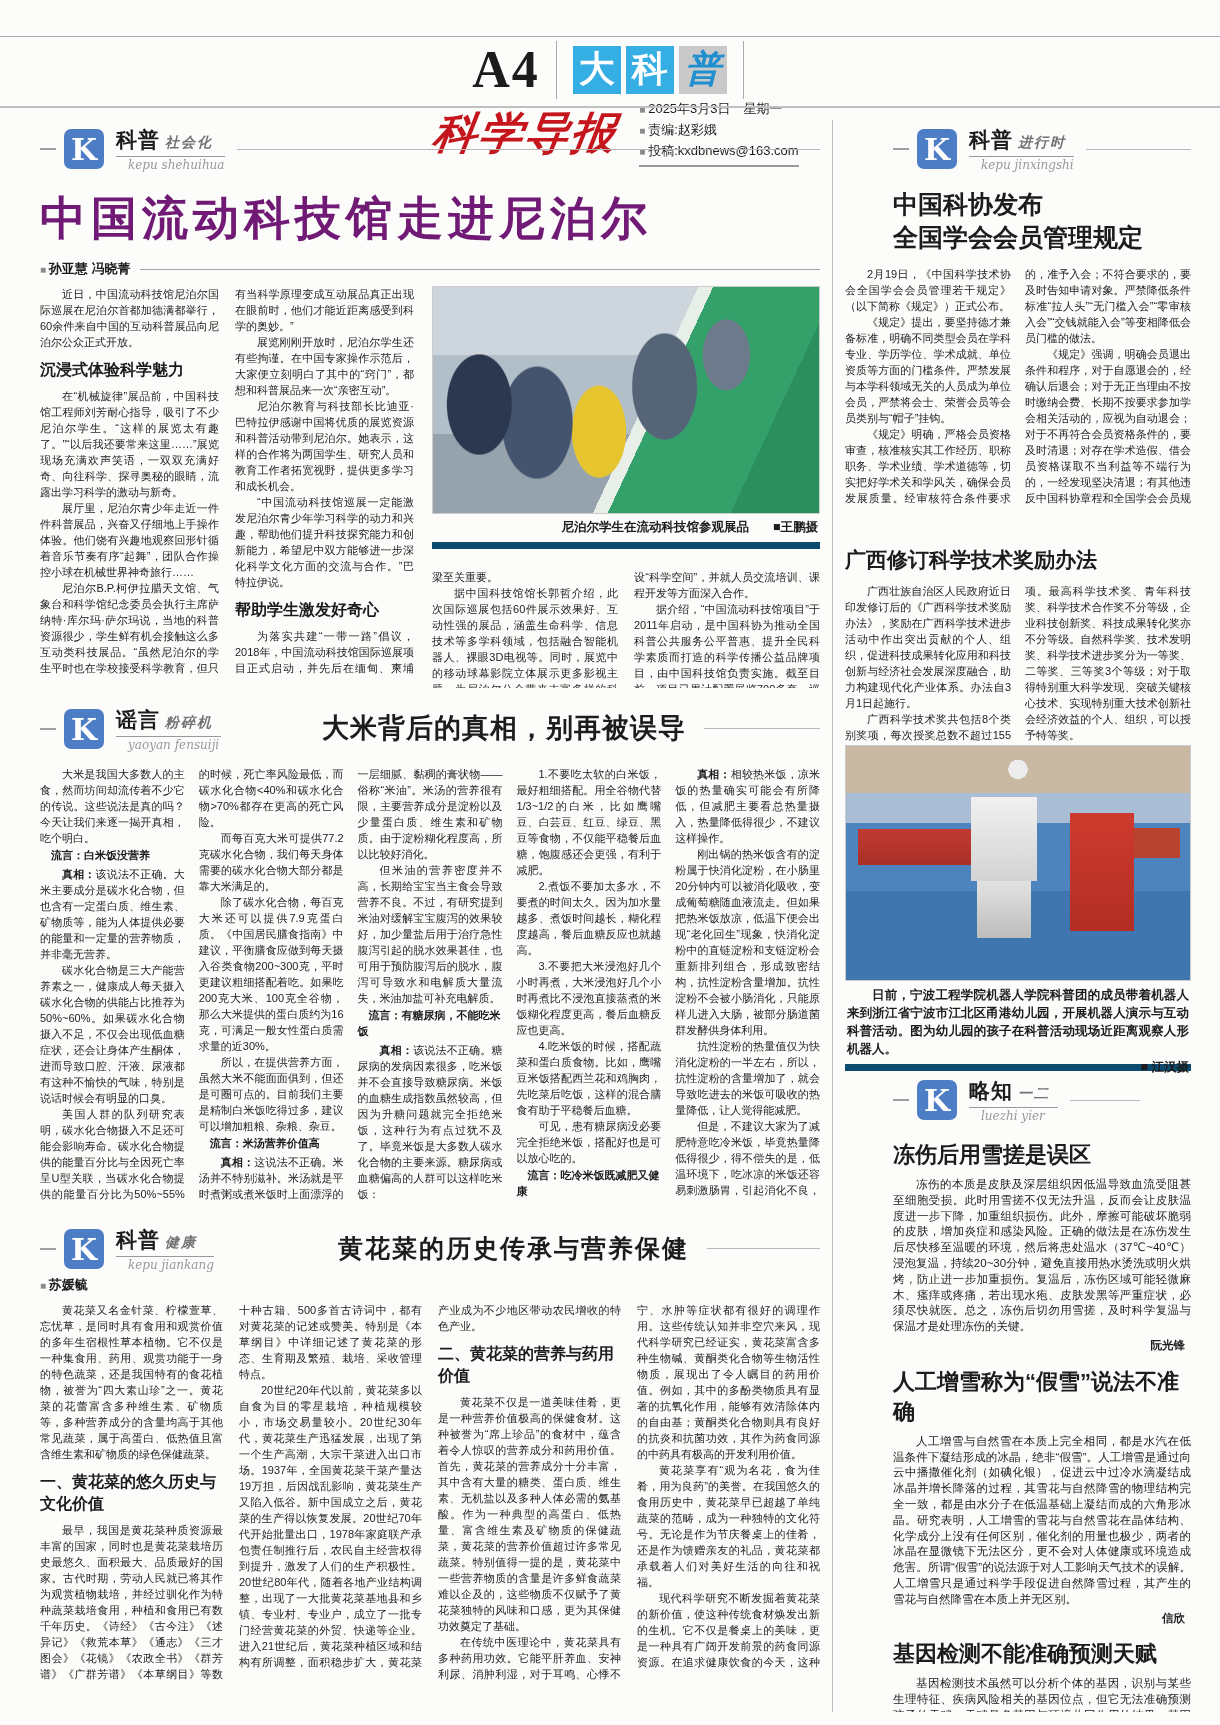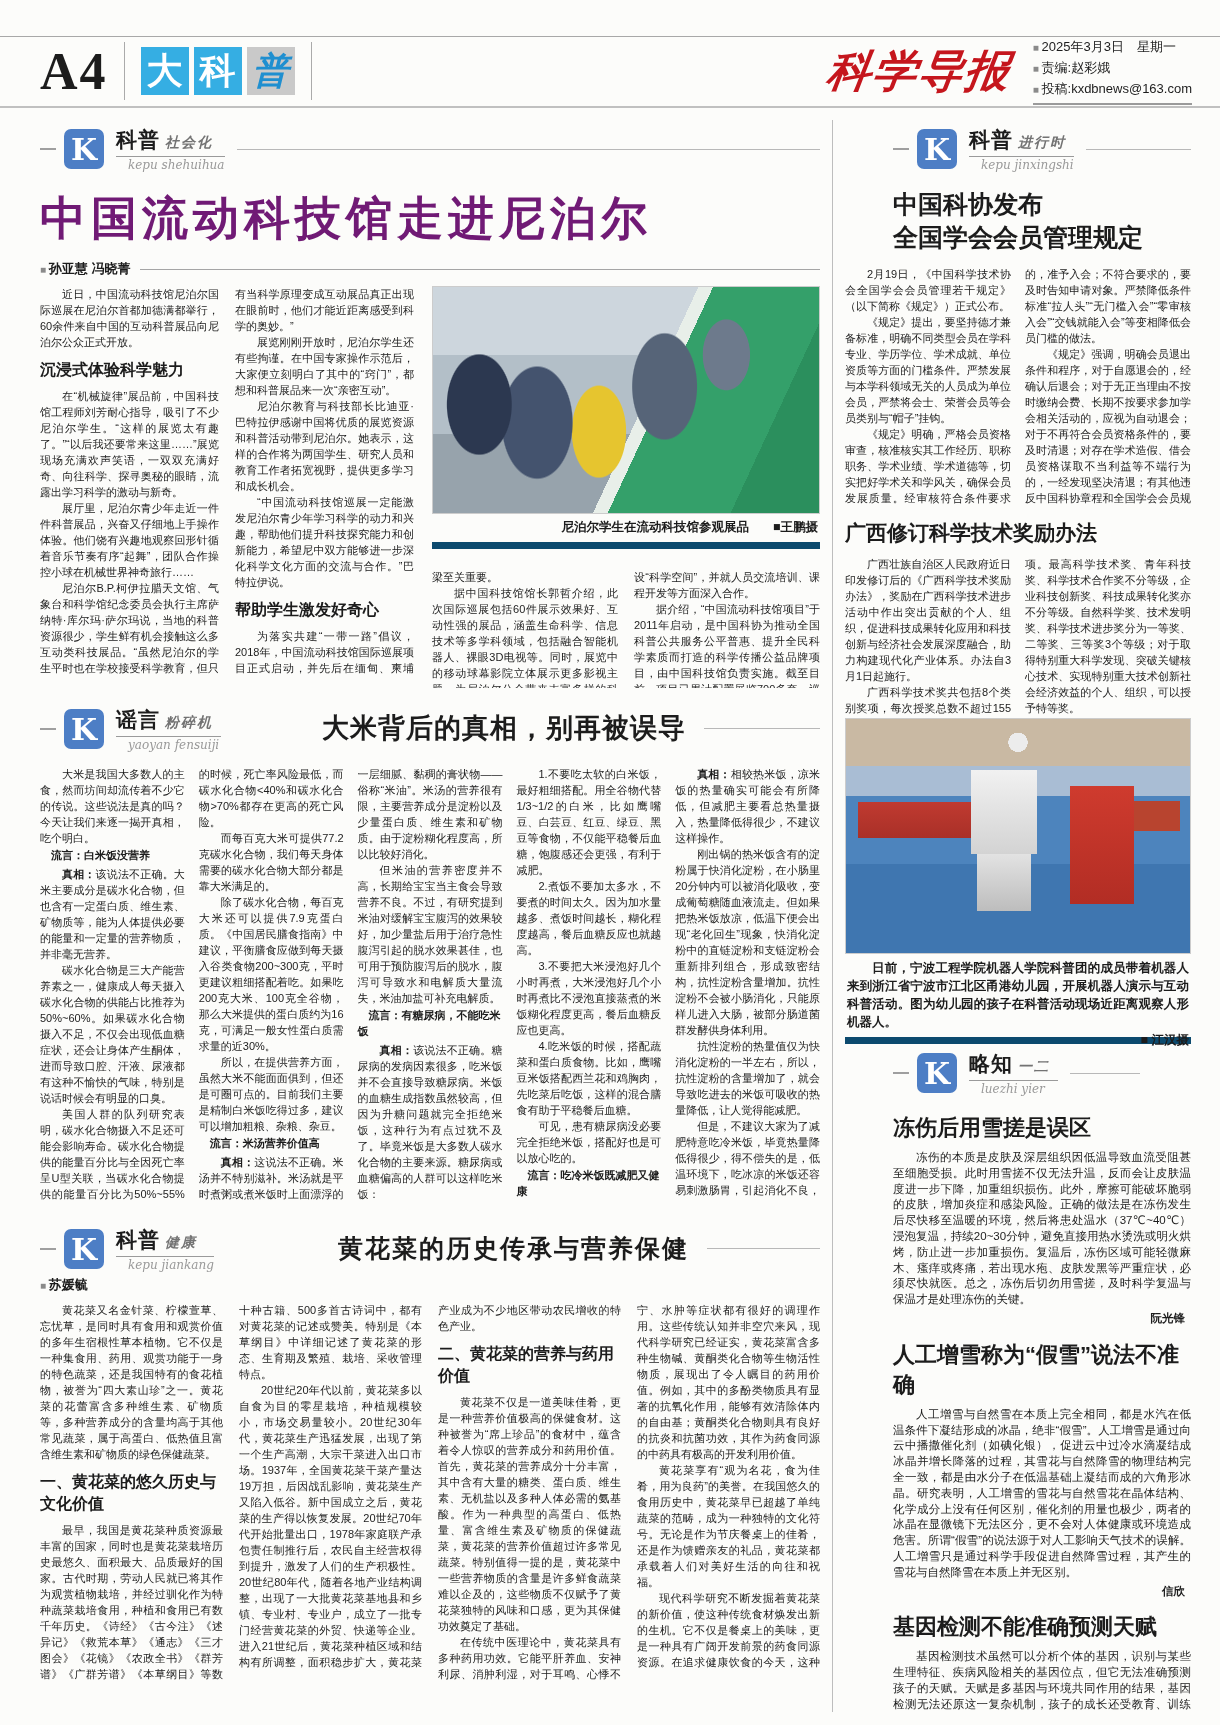--- a/index.html
+++ b/index.html
@@ -7,7 +7,7 @@
         font-family:"Liberation Sans","DejaVu Sans",sans-serif;color:#1c1c1c;overflow:hidden;}
   .topline{position:absolute;top:36px;left:0;right:0;height:1px;background:#a8a8a8;}
   
-  .masthead{position:absolute;top:40px;left:40px;right:28px;height:62px;display:flex;justify-content:space-between;align-items:center;}
+  .masthead{position:absolute;top:40px;left:40px;right:28px;height:62px;display:flex;justify-content:space-between;align-items:center;flex-direction:column;}
   .mh-left{display:flex;align-items:center;}
   .pageno{font-family:"Liberation Serif","DejaVu Serif",serif;font-weight:bold;font-size:52px;letter-spacing:2px;}
   .vline{width:1px;height:58px;background:#aaa;margin:0 16px;}

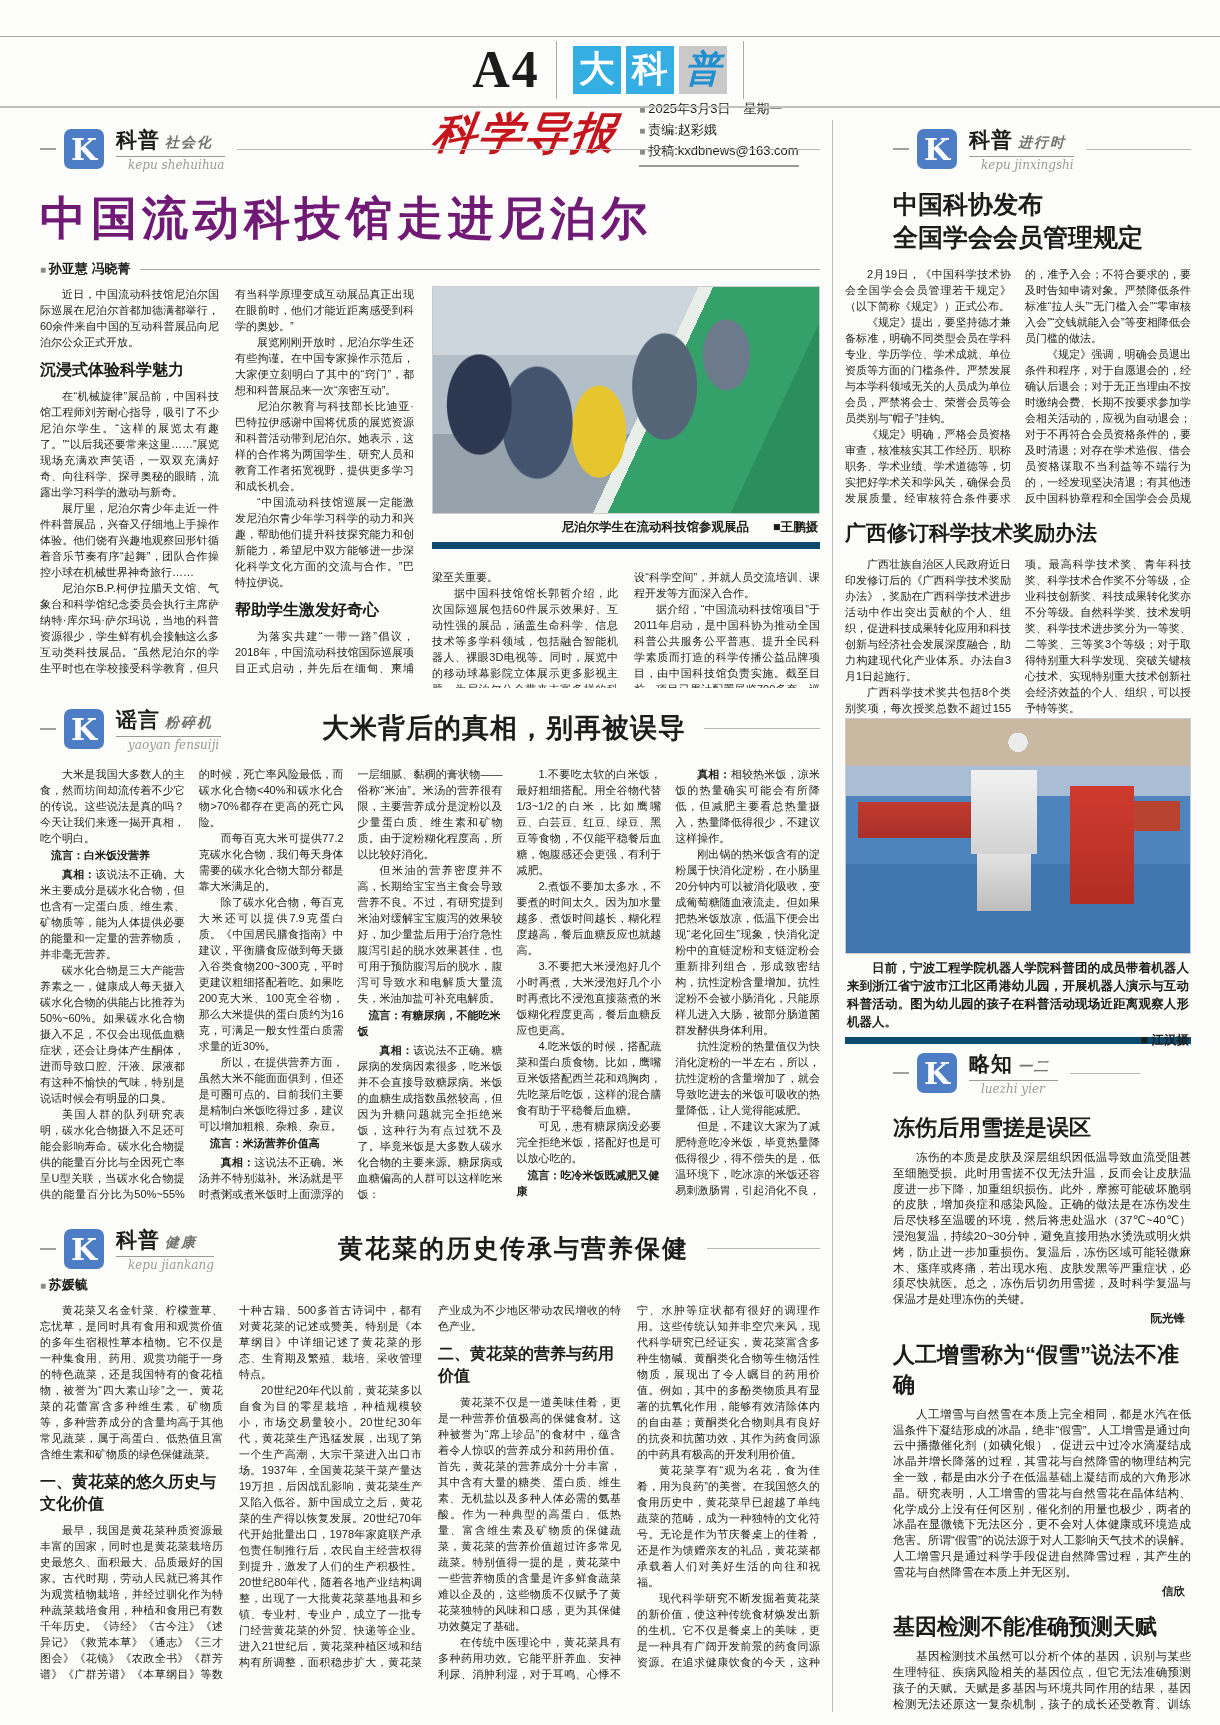--- a/index.html
+++ b/index.html
@@ -81,7 +81,7 @@
   .right-region .badge{margin-left:48px;}
   .r1-headline{font-size:25px;font-weight:900;line-height:1.32;margin:12px 0 12px 48px;}
   .r1-body{column-count:2;column-gap:14px;height:248px;overflow:hidden;}
-  .r2-headline{font-size:21px;font-weight:900;margin:5px 0 9px;}
+  .r2-headline{font-size:21px;font-weight:900;margin:32px 0 9px;}
   .r2-body{column-count:2;column-gap:14px;height:162px;overflow:hidden;}
   .r3-headline{font-size:22px;font-weight:900;margin:16px 0 9px;}
   .photo2{height:234px;border:1px solid #ccc;

